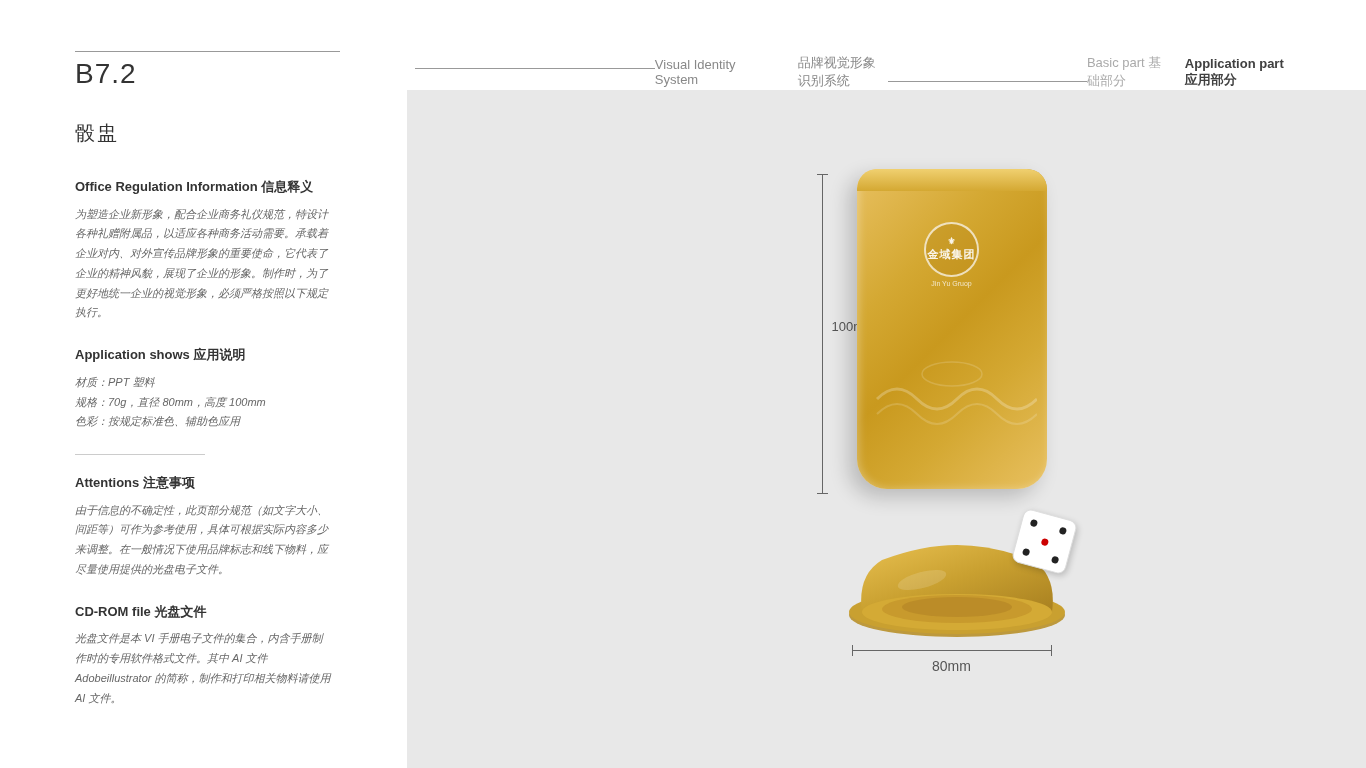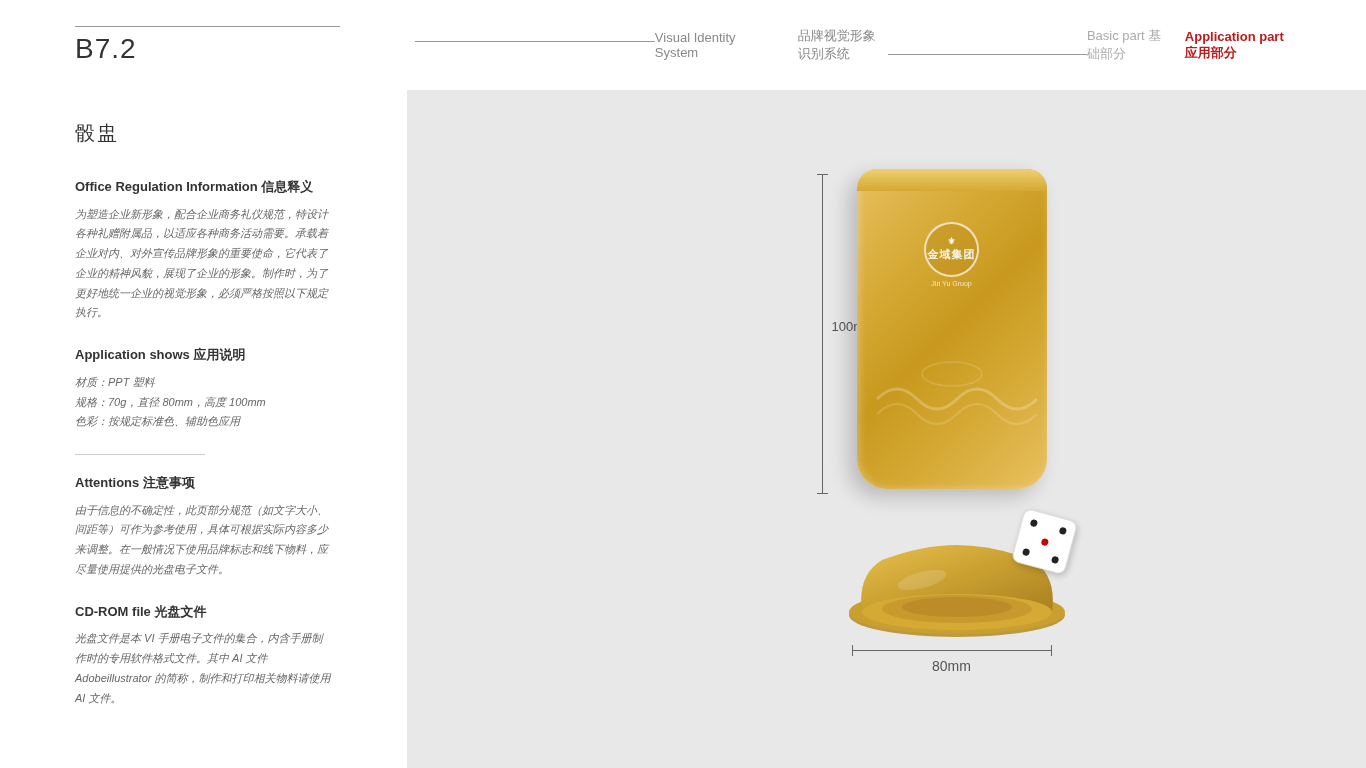--- a/index.html
+++ b/index.html
@@ -20,7 +20,7 @@
       height: 90px;
       background: #fff;
       display: flex;
-      align-items: center;
+      align-items: flex-end;
       padding: 0 75px;
       border-bottom: none;
     }

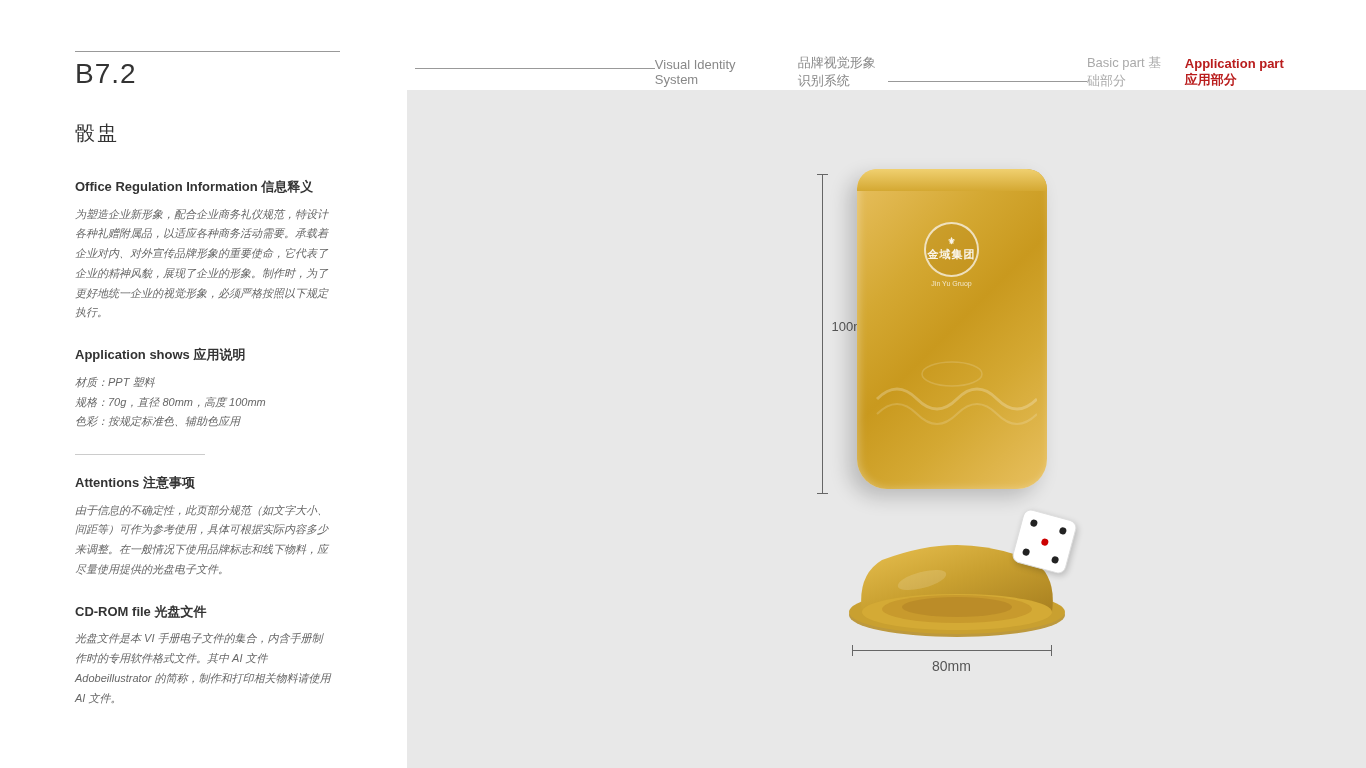--- a/index.html
+++ b/index.html
@@ -102,7 +102,7 @@
 
     .app-part {
       font-size: 13px;
-      color: #b91c1c;
+      color: #404040;
       font-weight: 600;
     }
 

